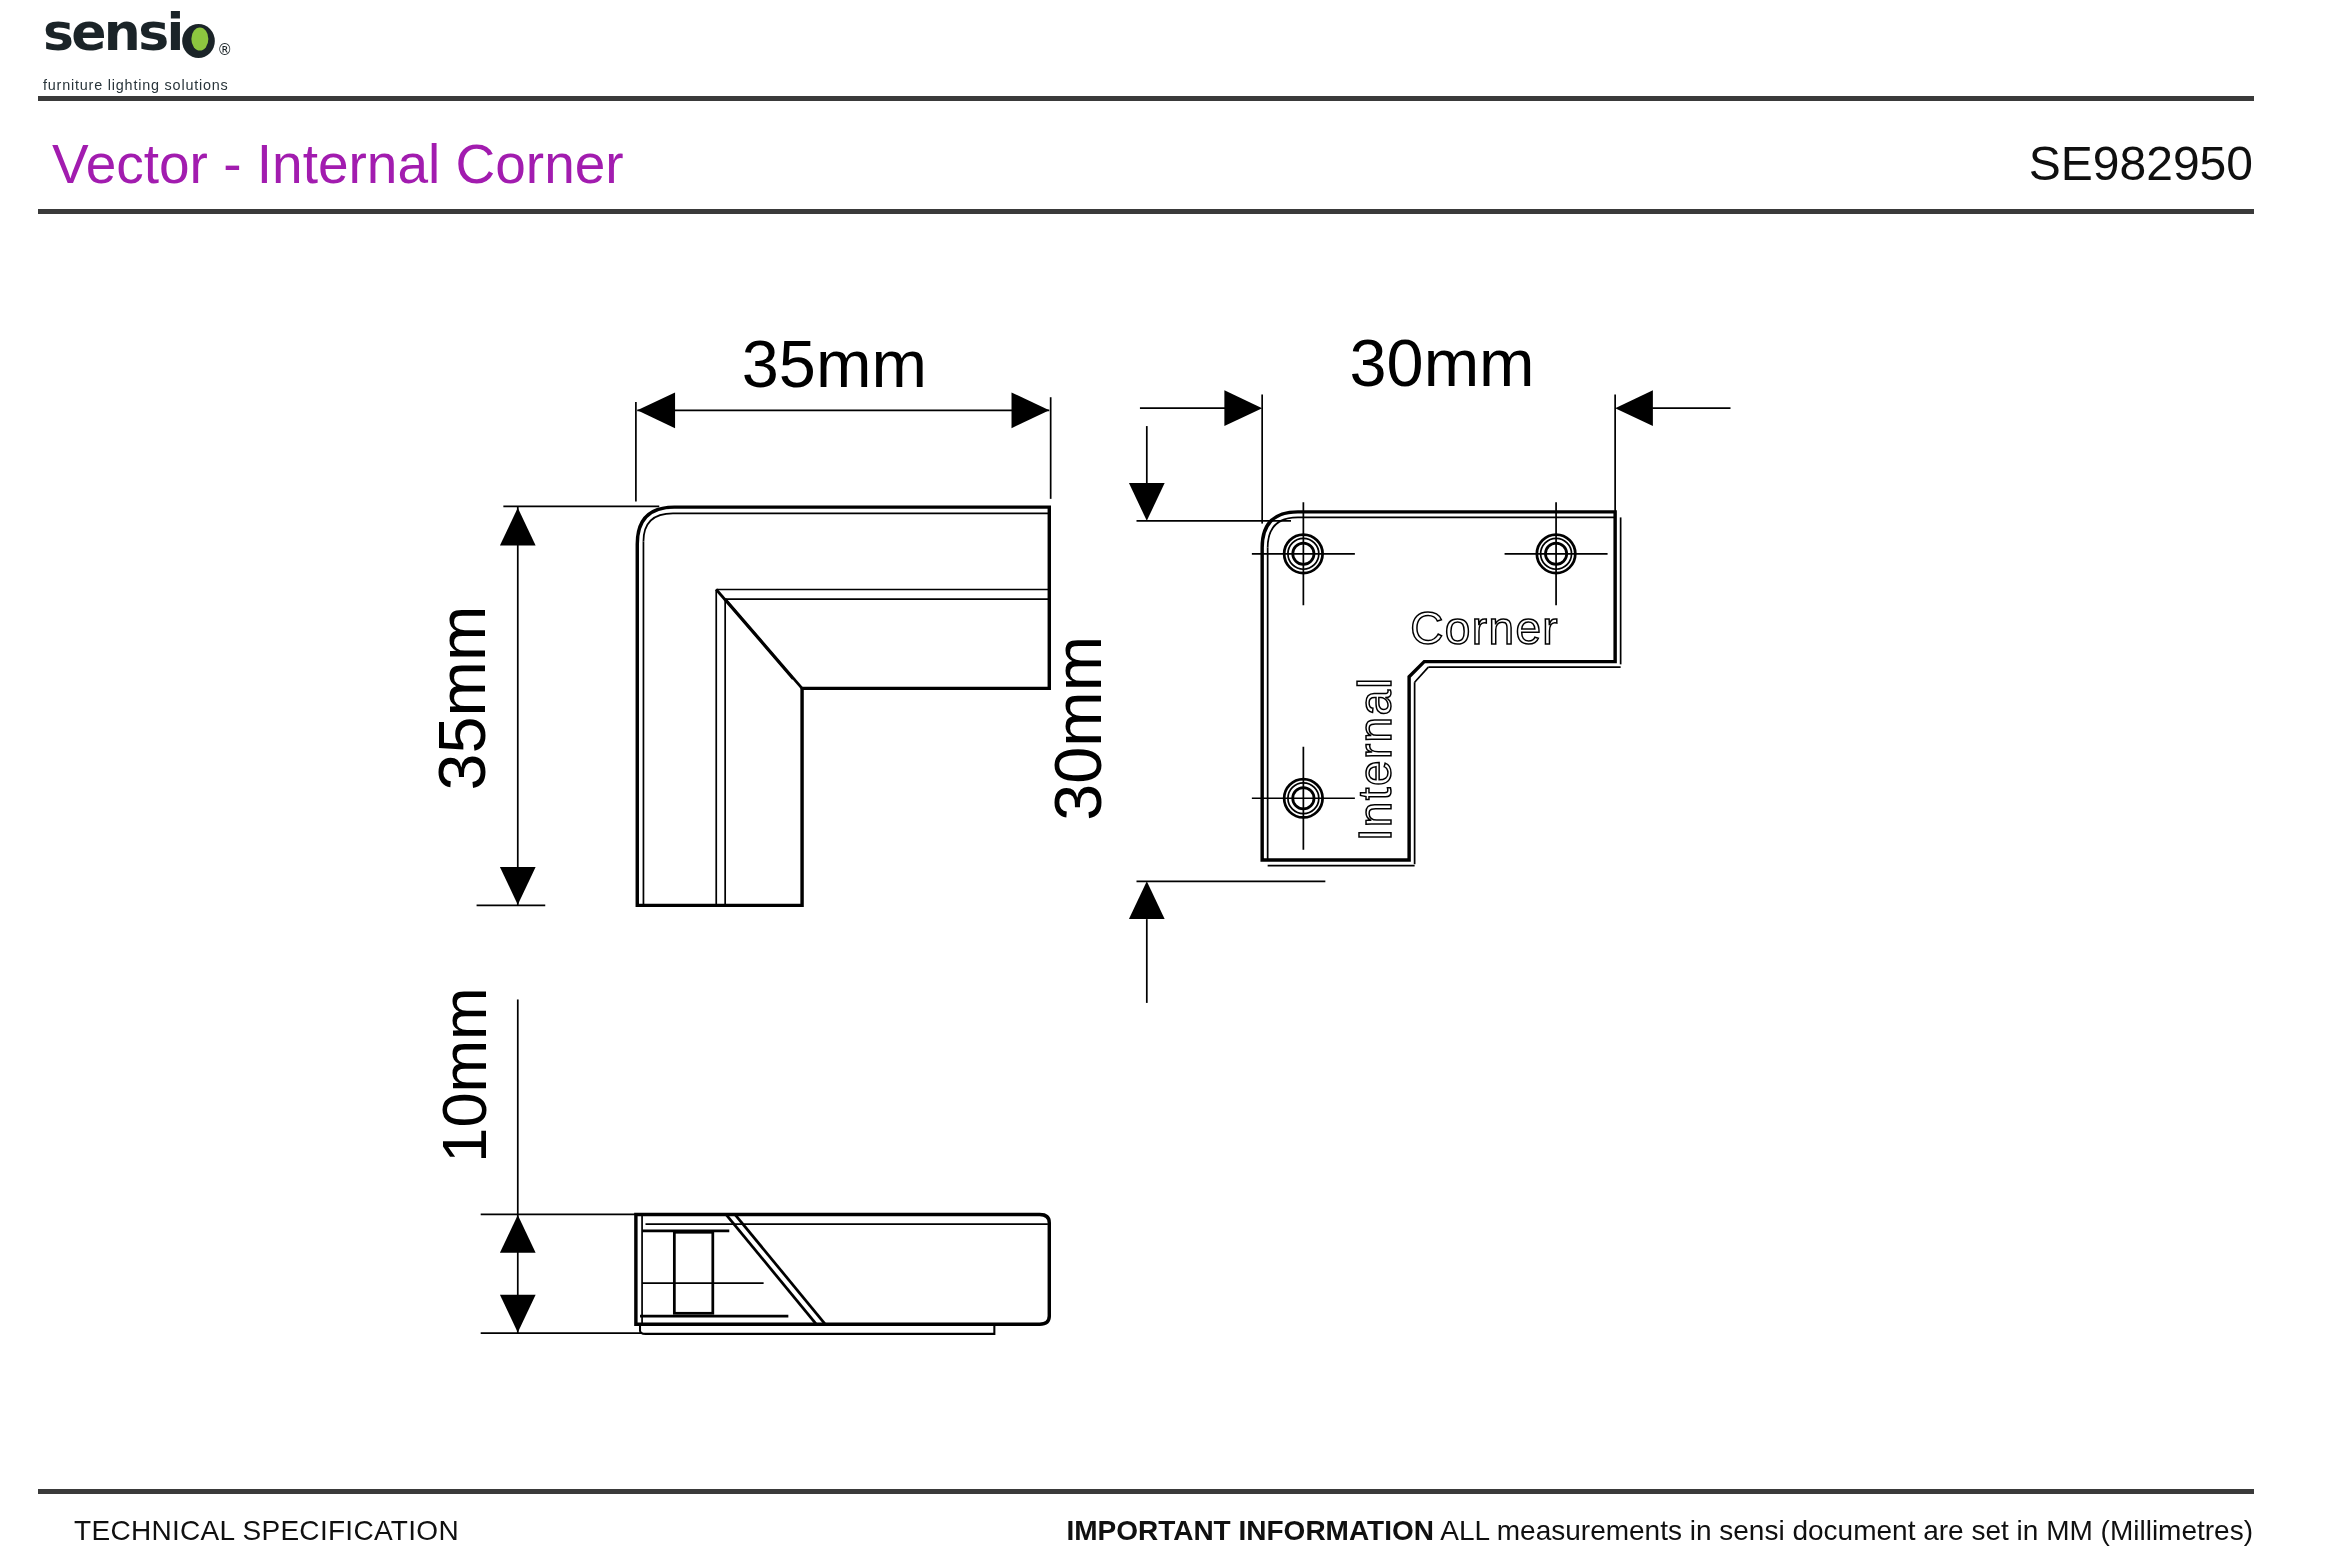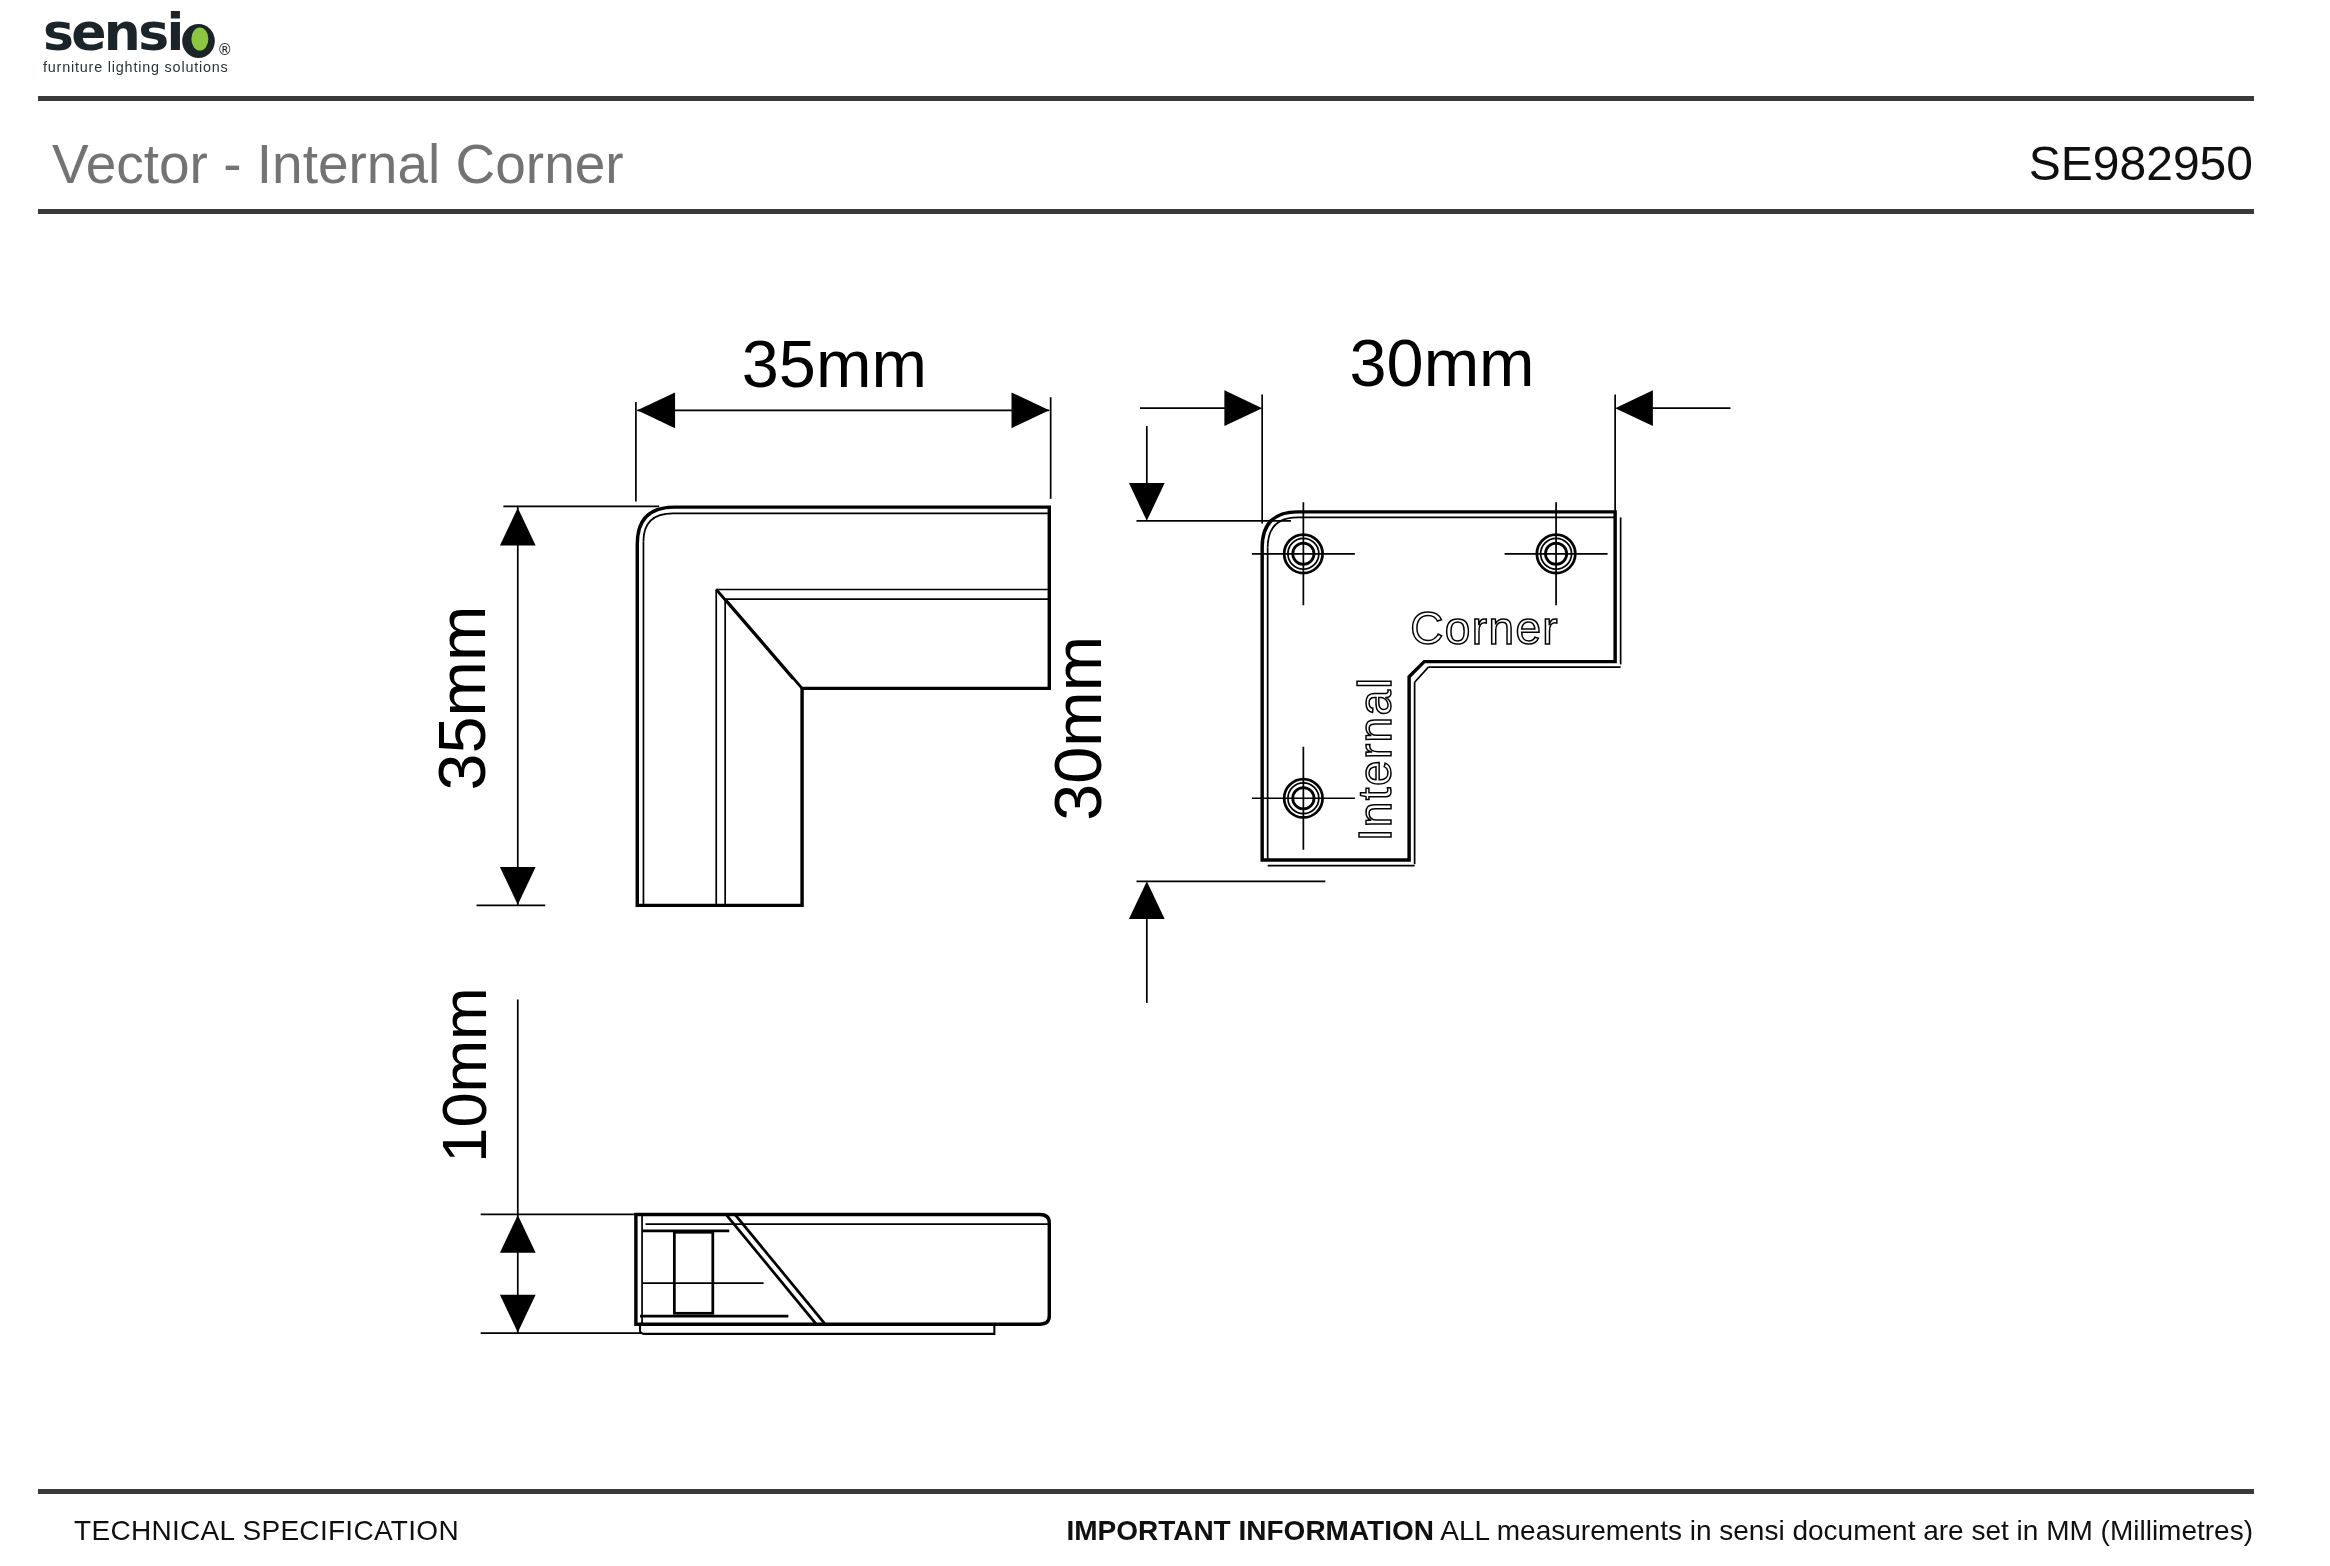--- a/index.html
+++ b/index.html
@@ -15,7 +15,7 @@
   .logo-o{margin-left:0.7px;margin-top:9.6px;}
   .logo-reg{font-family:"DejaVu Sans",sans-serif;font-size:15px;color:#1b2428;
             margin-left:2.1px;margin-top:4.1px;}
-  .logo-tag{font-size:14.4px;letter-spacing:0.8px;color:#28343a;margin-top:1px;
+  .logo-tag{font-size:14.4px;letter-spacing:0.8px;color:#28343a;margin-top:19px;
             font-family:"Liberation Sans",sans-serif;}
 
   .rule{left:38px;width:2216px;height:4.8px;background:#3a3a3a;}

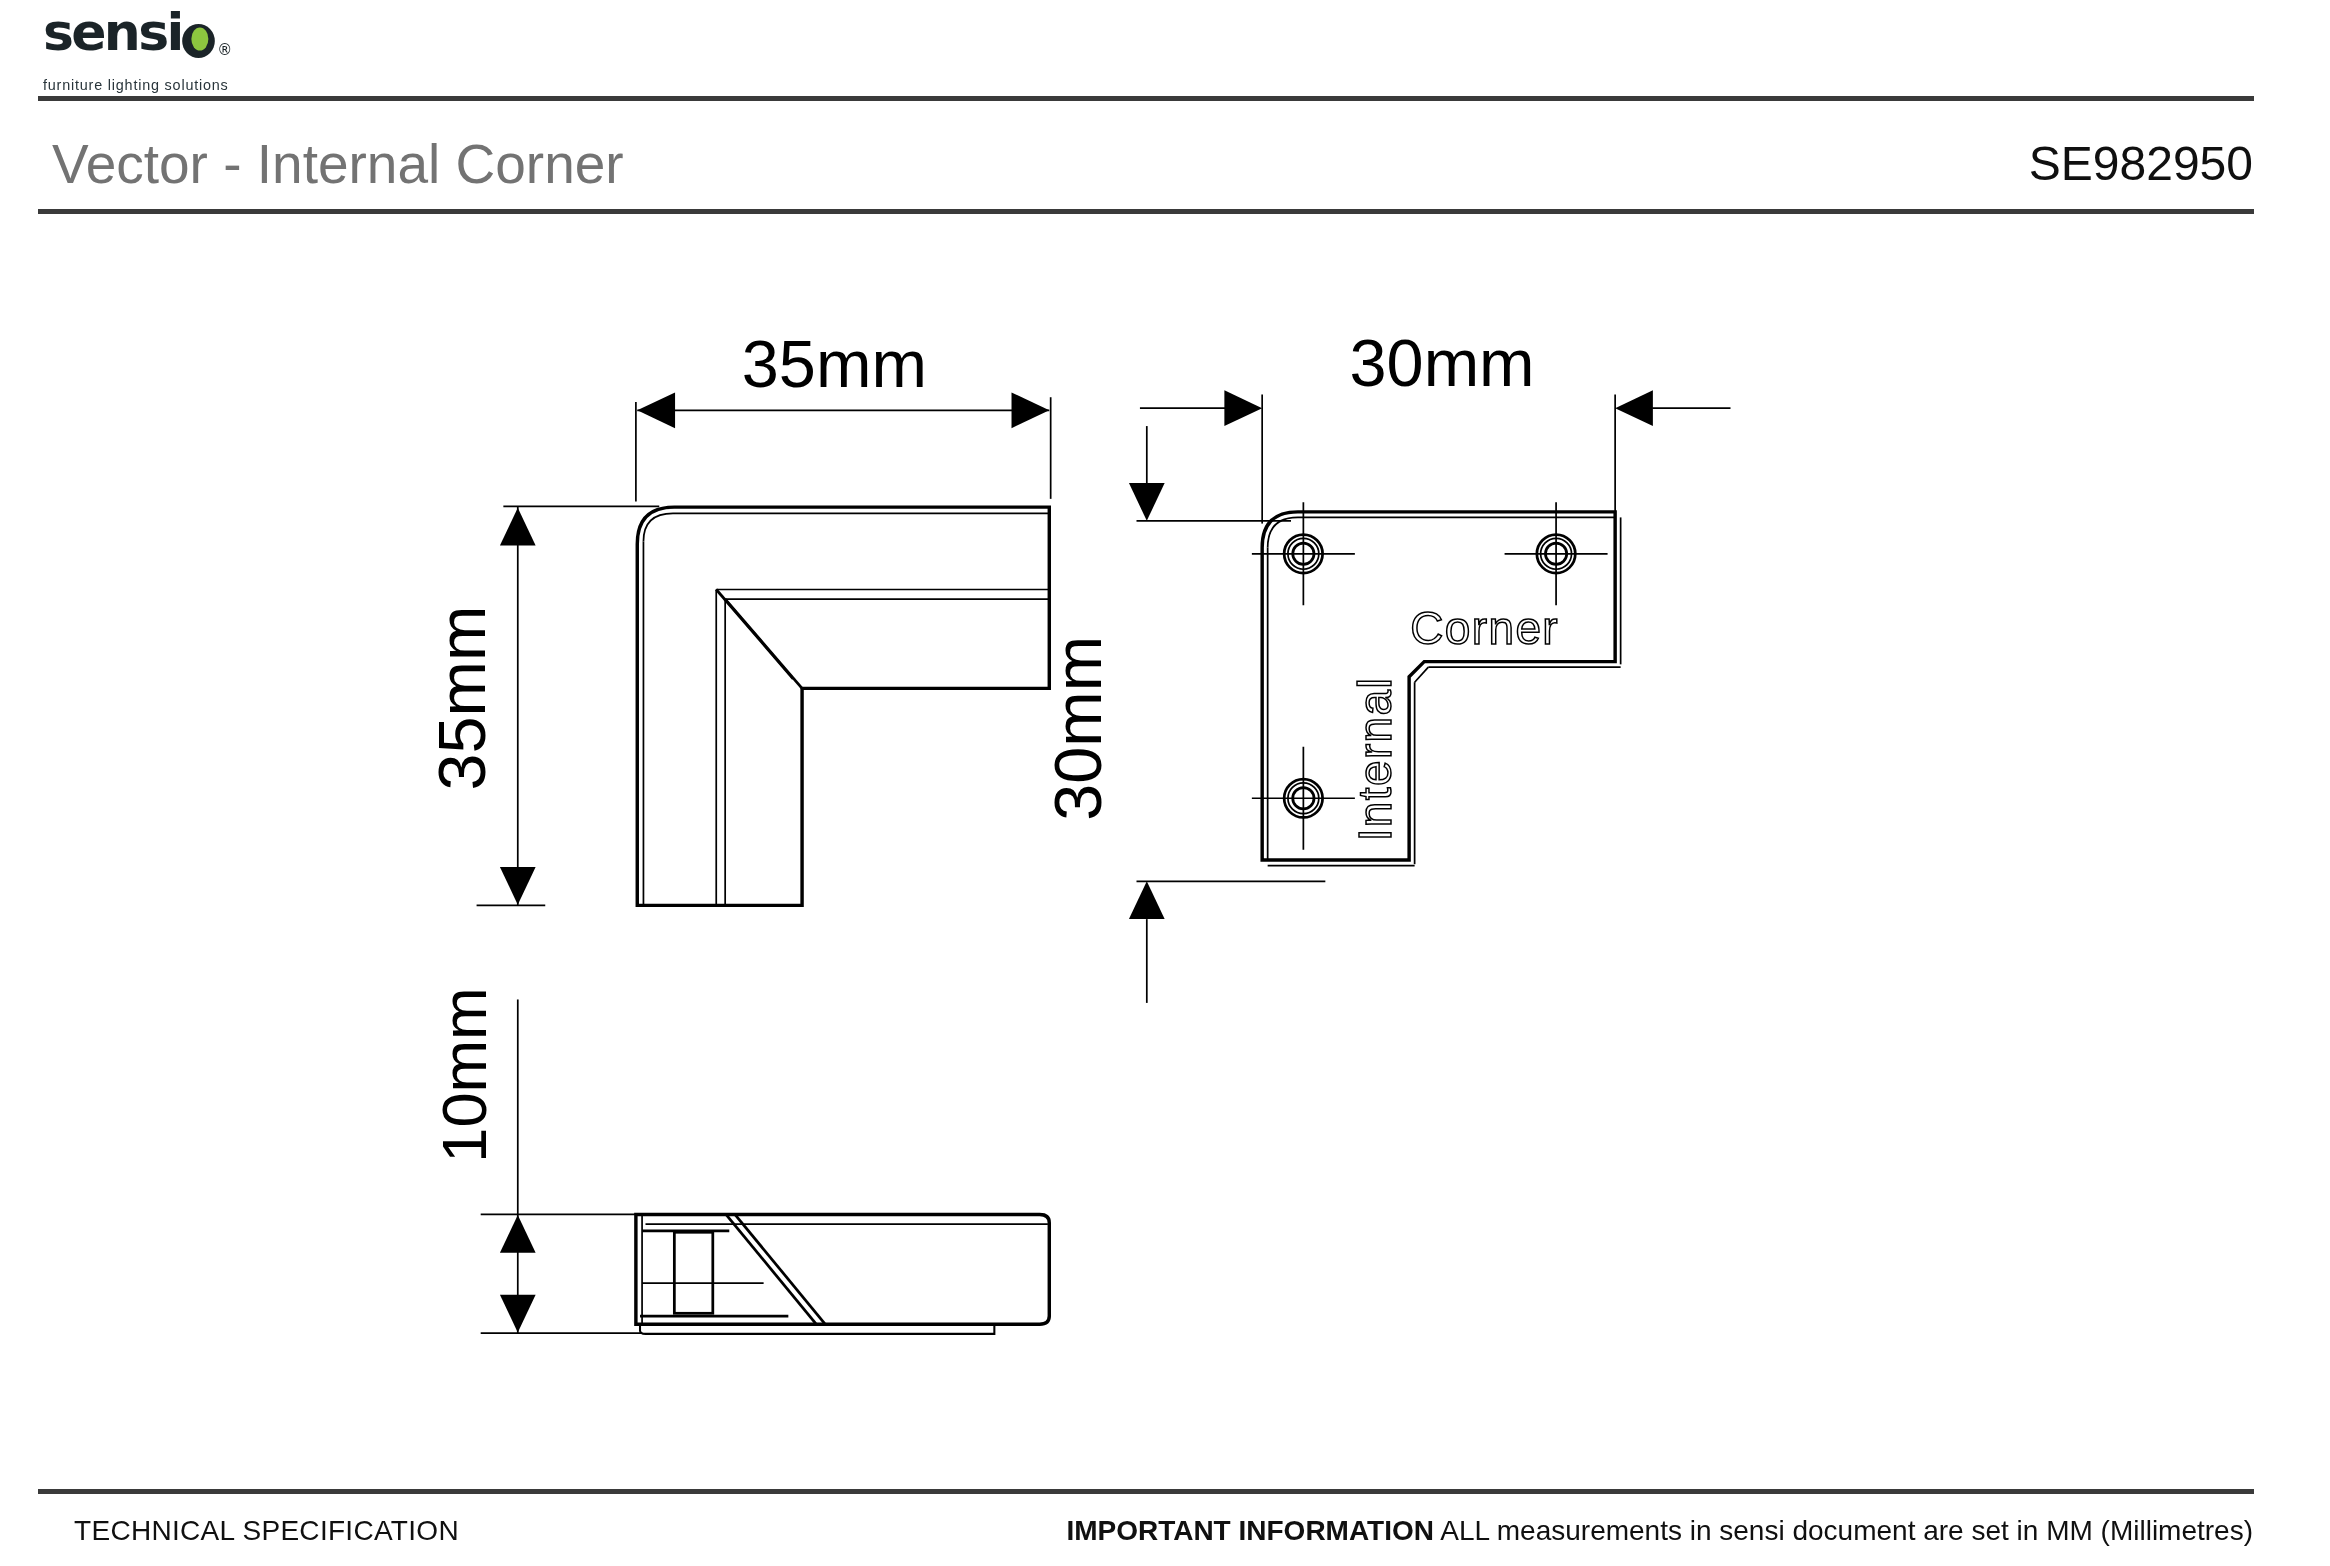--- a/index.html
+++ b/index.html
@@ -23,7 +23,7 @@
   #rule-title{top:209px;}
   #rule-footer{top:1489px;}
 
-  #page-title{left:52px;top:132px;font-size:55px;color:#737373;letter-spacing:0px;text-align:right;}
+  #page-title{left:52px;top:132px;font-size:55px;color:#a21caf;letter-spacing:0px;text-align:right;}
   #product-code{right:77px;top:136px;font-size:48px;color:#101010;}
 
   

